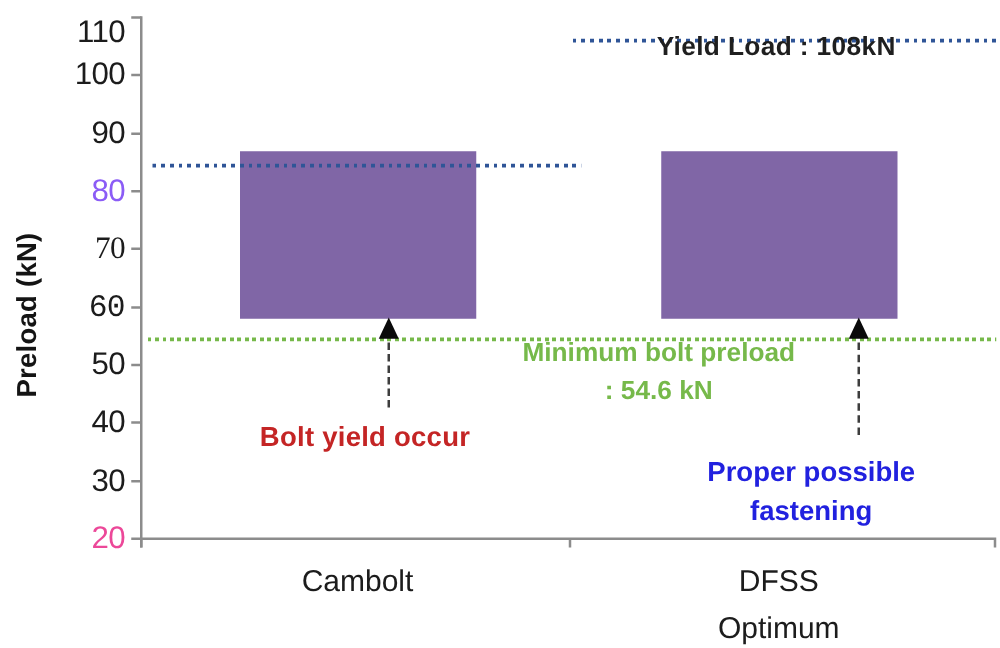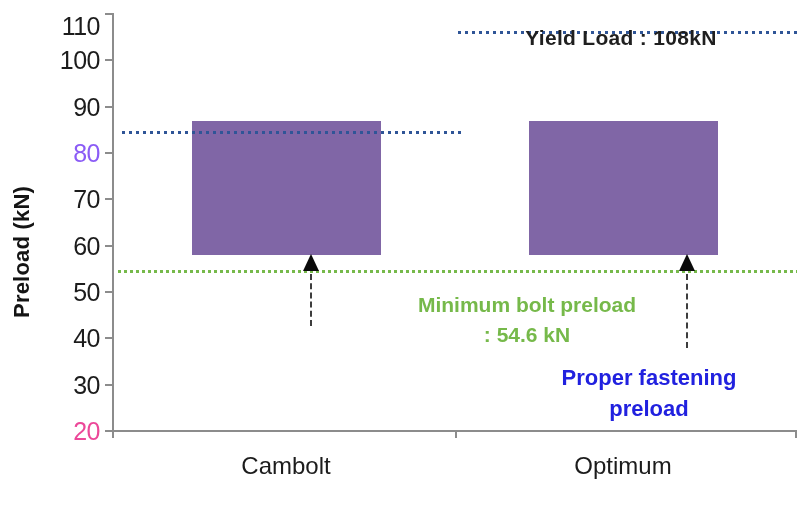--- a/index.html
+++ b/index.html
@@ -73,7 +73,7 @@
       <div class="y-tick" style="top: 152px;"></div>
       <div class="y-tick-label" style="top: 153px; color: #8b5cf6;">80</div>
       <div class="y-tick" style="top: 198.333px;"></div>
-      <div class="y-tick-label" style="top: 199.333px; color: rgb(28, 28, 28);">70</div>
+      <div class="y-tick-label" style="top: 199.333px; color: rgb(28, 28, 28); font-family: Liberation Serif, serif;">70</div>
       <div class="y-tick" style="top: 244.667px;"></div>
       <div class="y-tick-label" style="top: 245.667px; color: rgb(28, 28, 28);">60</div>
       <div class="y-tick" style="top: 291px;"></div>

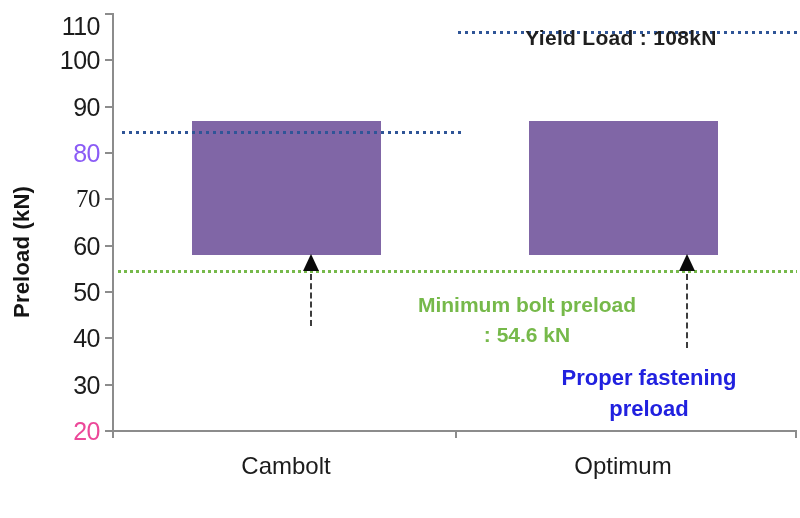--- a/index.html
+++ b/index.html
@@ -75,7 +75,7 @@
       <div class="y-tick" style="top: 198.333px;"></div>
       <div class="y-tick-label" style="top: 199.333px; color: rgb(28, 28, 28); font-family: Liberation Serif, serif;">70</div>
       <div class="y-tick" style="top: 244.667px;"></div>
-      <div class="y-tick-label" style="top: 245.667px; color: rgb(28, 28, 28);">60</div>
+      <div class="y-tick-label" style="top: 245.667px; color: rgb(28, 28, 28); font-family: Liberation Mono, monospace;">60</div>
       <div class="y-tick" style="top: 291px;"></div>
       <div class="y-tick-label" style="top: 292px; color: rgb(28, 28, 28);">50</div>
       <div class="y-tick" style="top: 337.333px;"></div>

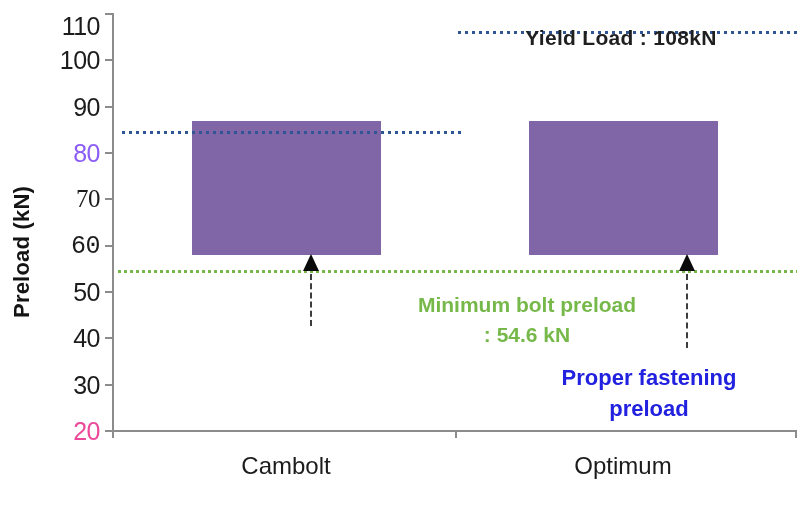--- a/index.html
+++ b/index.html
@@ -98,7 +98,7 @@
     </div>
 
   <div class="ann ann-black" style="left:621px;top:15px;margin-top:23px;">Yield Load : 108kN</div>
-  <div class="ann ann-green" style="left: 527px; top: 320px; color: rgb(118, 185, 74);">
+  <div class="ann ann-green" style="left: 527px; top: 298px; color: rgb(118, 185, 74);">
     <div>Minimum bolt preload</div>
     <div>: 54.6 kN</div>
   </div>

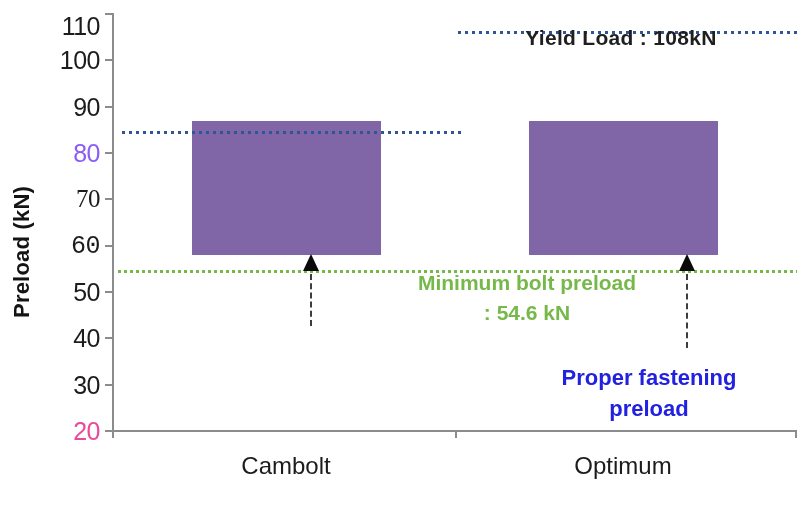--- a/index.html
+++ b/index.html
@@ -98,6 +98,7 @@
     </div>
 
   <div class="ann ann-black" style="left:621px;top:15px;margin-top:23px;">Yield Load : 108kN</div>
+  <div class="ann ann-red" style="left: 292px; top: 350px; color: rgb(196, 37, 37);">Bolt yield occur</div>
   <div class="ann ann-green" style="left: 527px; top: 298px; color: rgb(118, 185, 74);">
     <div>Minimum bolt preload</div>
     <div>: 54.6 kN</div>

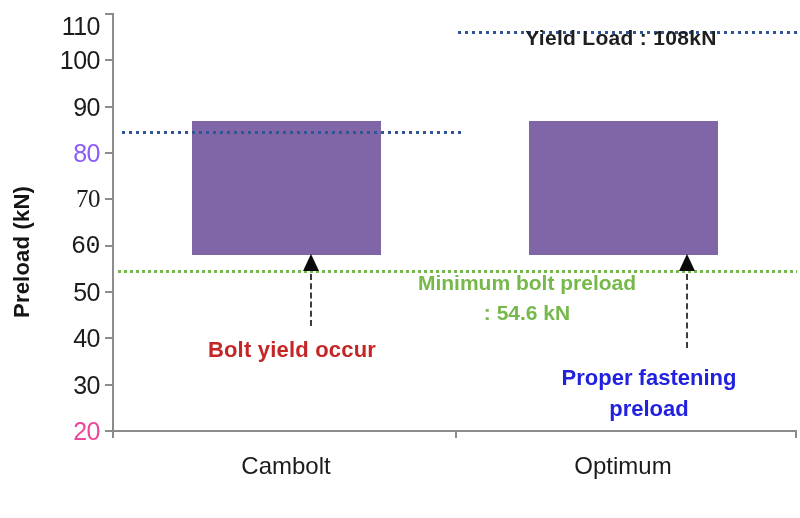--- a/index.html
+++ b/index.html
@@ -104,7 +104,7 @@
     <div>: 54.6 kN</div>
   </div>
   <div class="ann ann-blue" style="left: 649px; top: 393px; color: rgb(33, 33, 223);">
-    <div>Proper fastening</div>
+    <div>Proper possible</div>
     <div>preload</div>
   </div>
 

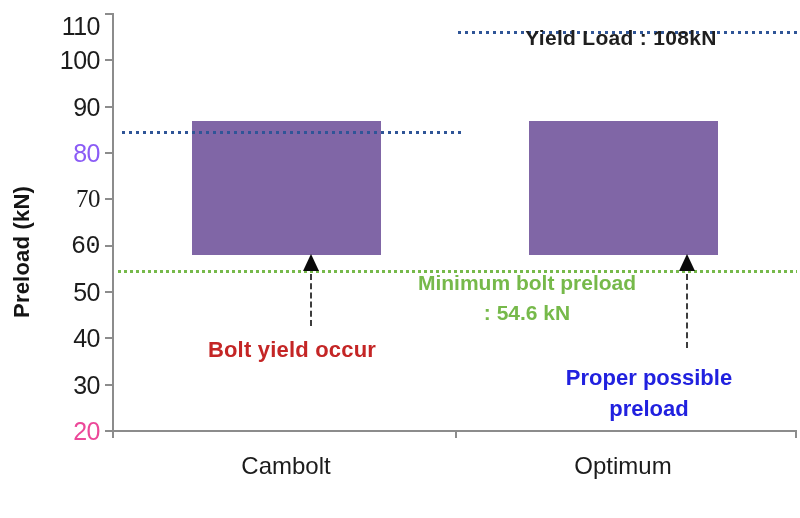--- a/index.html
+++ b/index.html
@@ -105,7 +105,7 @@
   </div>
   <div class="ann ann-blue" style="left: 649px; top: 393px; color: rgb(33, 33, 223);">
     <div>Proper possible</div>
-    <div>preload</div>
+    <div>fastening</div>
   </div>
 
   <div id="arrow1-head" class="arrow-head"></div>

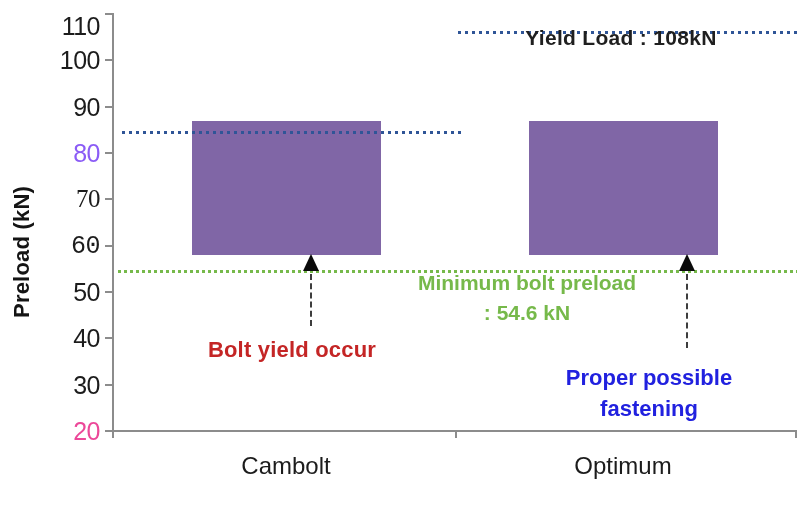--- a/index.html
+++ b/index.html
@@ -93,6 +93,7 @@
         <div>Cambolt</div>
       </div>
       <div class="cat-label" style="left: 623px;">
+        <div>DFSS</div>
         <div>Optimum</div>
       </div>
     </div>

